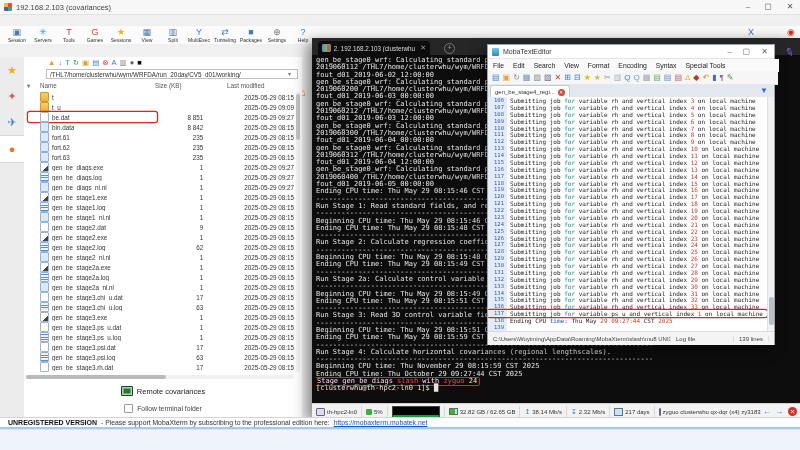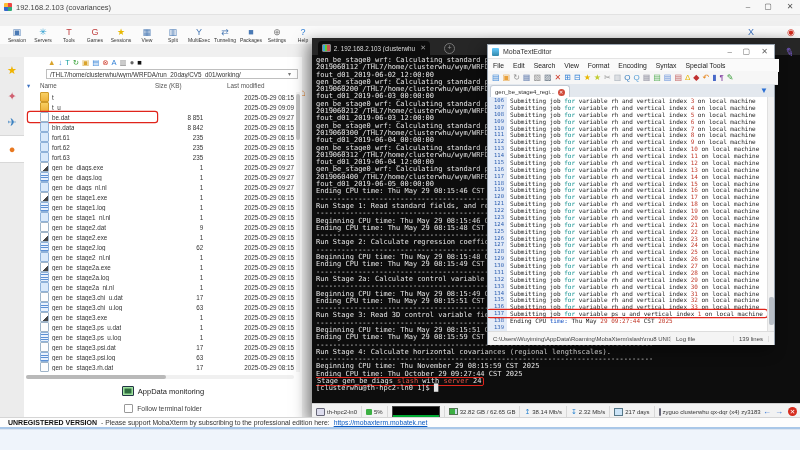--- a/index.html
+++ b/index.html
@@ -570,7 +570,7 @@
         <div class="tline">--------------------------------------------------------------------------------</div>
         <div class="tline">Beginning CPU time: Thu November 29 08:15:59 CST 2025</div>
         <div class="tline">Ending CPU time: Thu October 29 09:27:44 CST 2025</div>
-        <div class="tline"><span class="boxwrap">Stage gen_be_diags <span class="tred">slash</span> with <span class="tred">server</span> 24</span></div>
+        <div class="tline"><span class="boxwrap">Stage gen_be_diags <span class="tred">slash</span> with <span class="tred">zyguo</span> 24</span></div>
         <div class="tline">[clusterwhu@th-hpc2-ln0 1]$ █</div>
       </div>
     <div id="term-status">

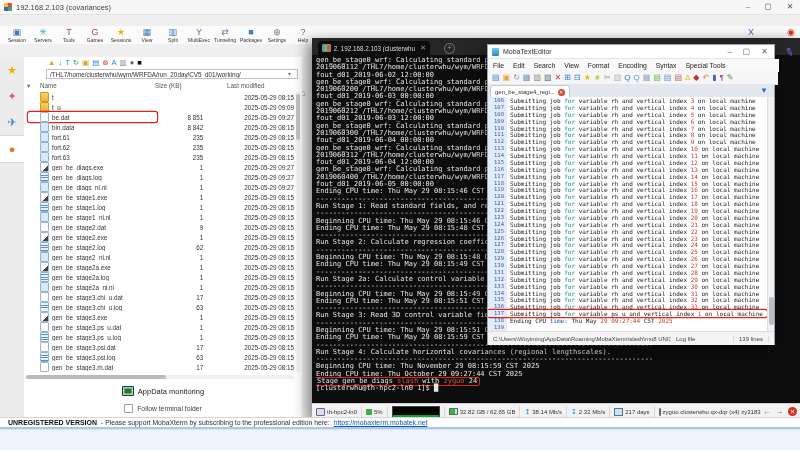--- a/index.html
+++ b/index.html
@@ -509,7 +509,7 @@
     </div>
   <div class="abs" id="remote-mon">
     <span id="rm-icon"></span>
-    <span>AppData monitoring</span>
+    <span>Remote covariances</span>
   </div>
   <div class="abs" id="follow-row">
     <span id="follow-cb"></span>

